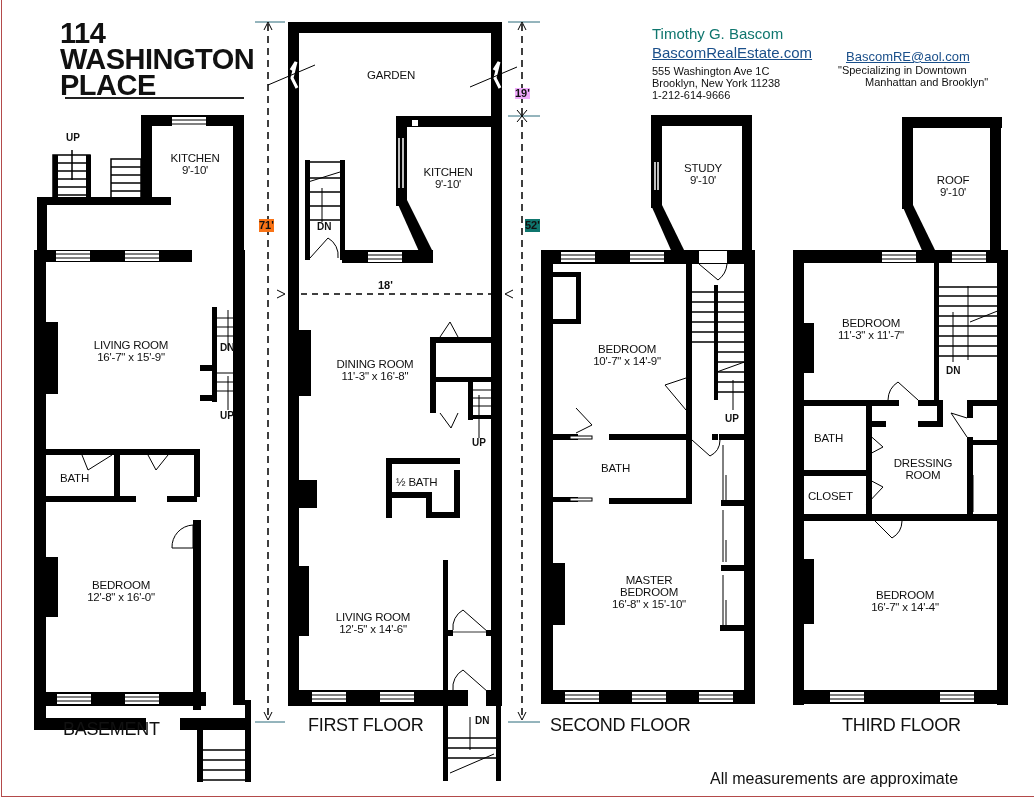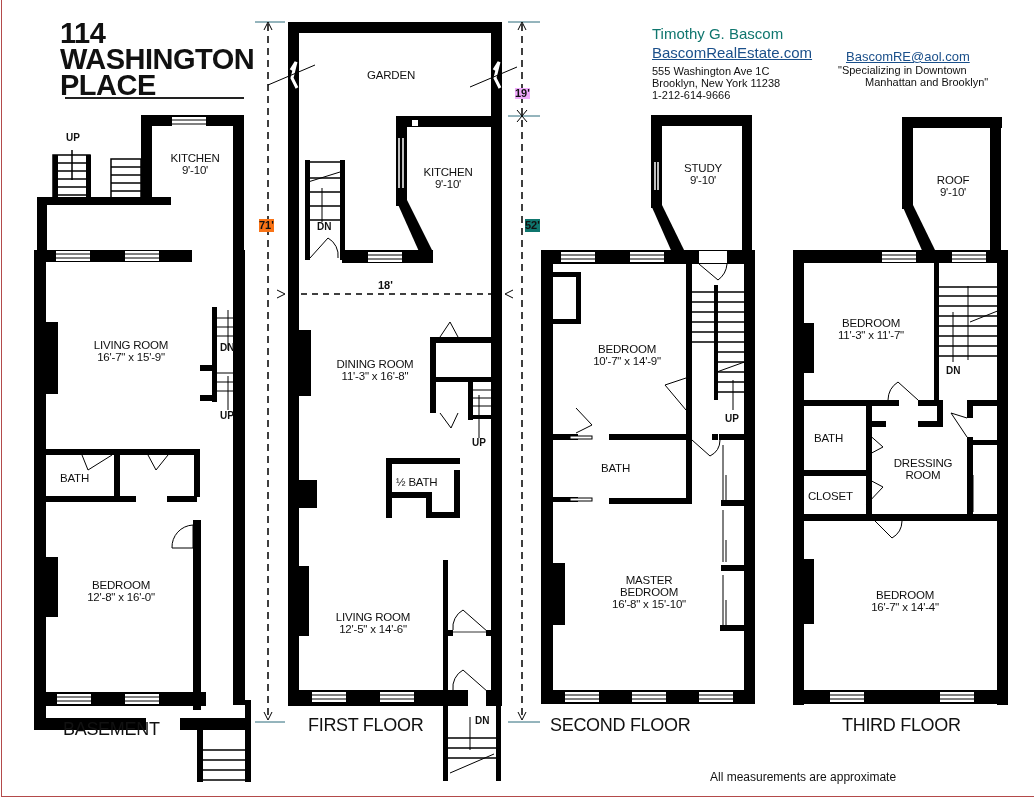--- a/index.html
+++ b/index.html
@@ -17,7 +17,7 @@
   .agent-link { color: #1a4f8a; font-size: 15px; text-decoration: underline; }
   .agent-email { color: #1a4f8a; font-size: 13px; text-decoration: underline; padding-left: 8px; }
   .agent-addr { font-size: 11px; line-height: 12px; }
-  .note { font-size: 12px; text-align: center; }
+  .note { font-size: 16px; text-align: center; }
 </style>
 </head>
 <body>

